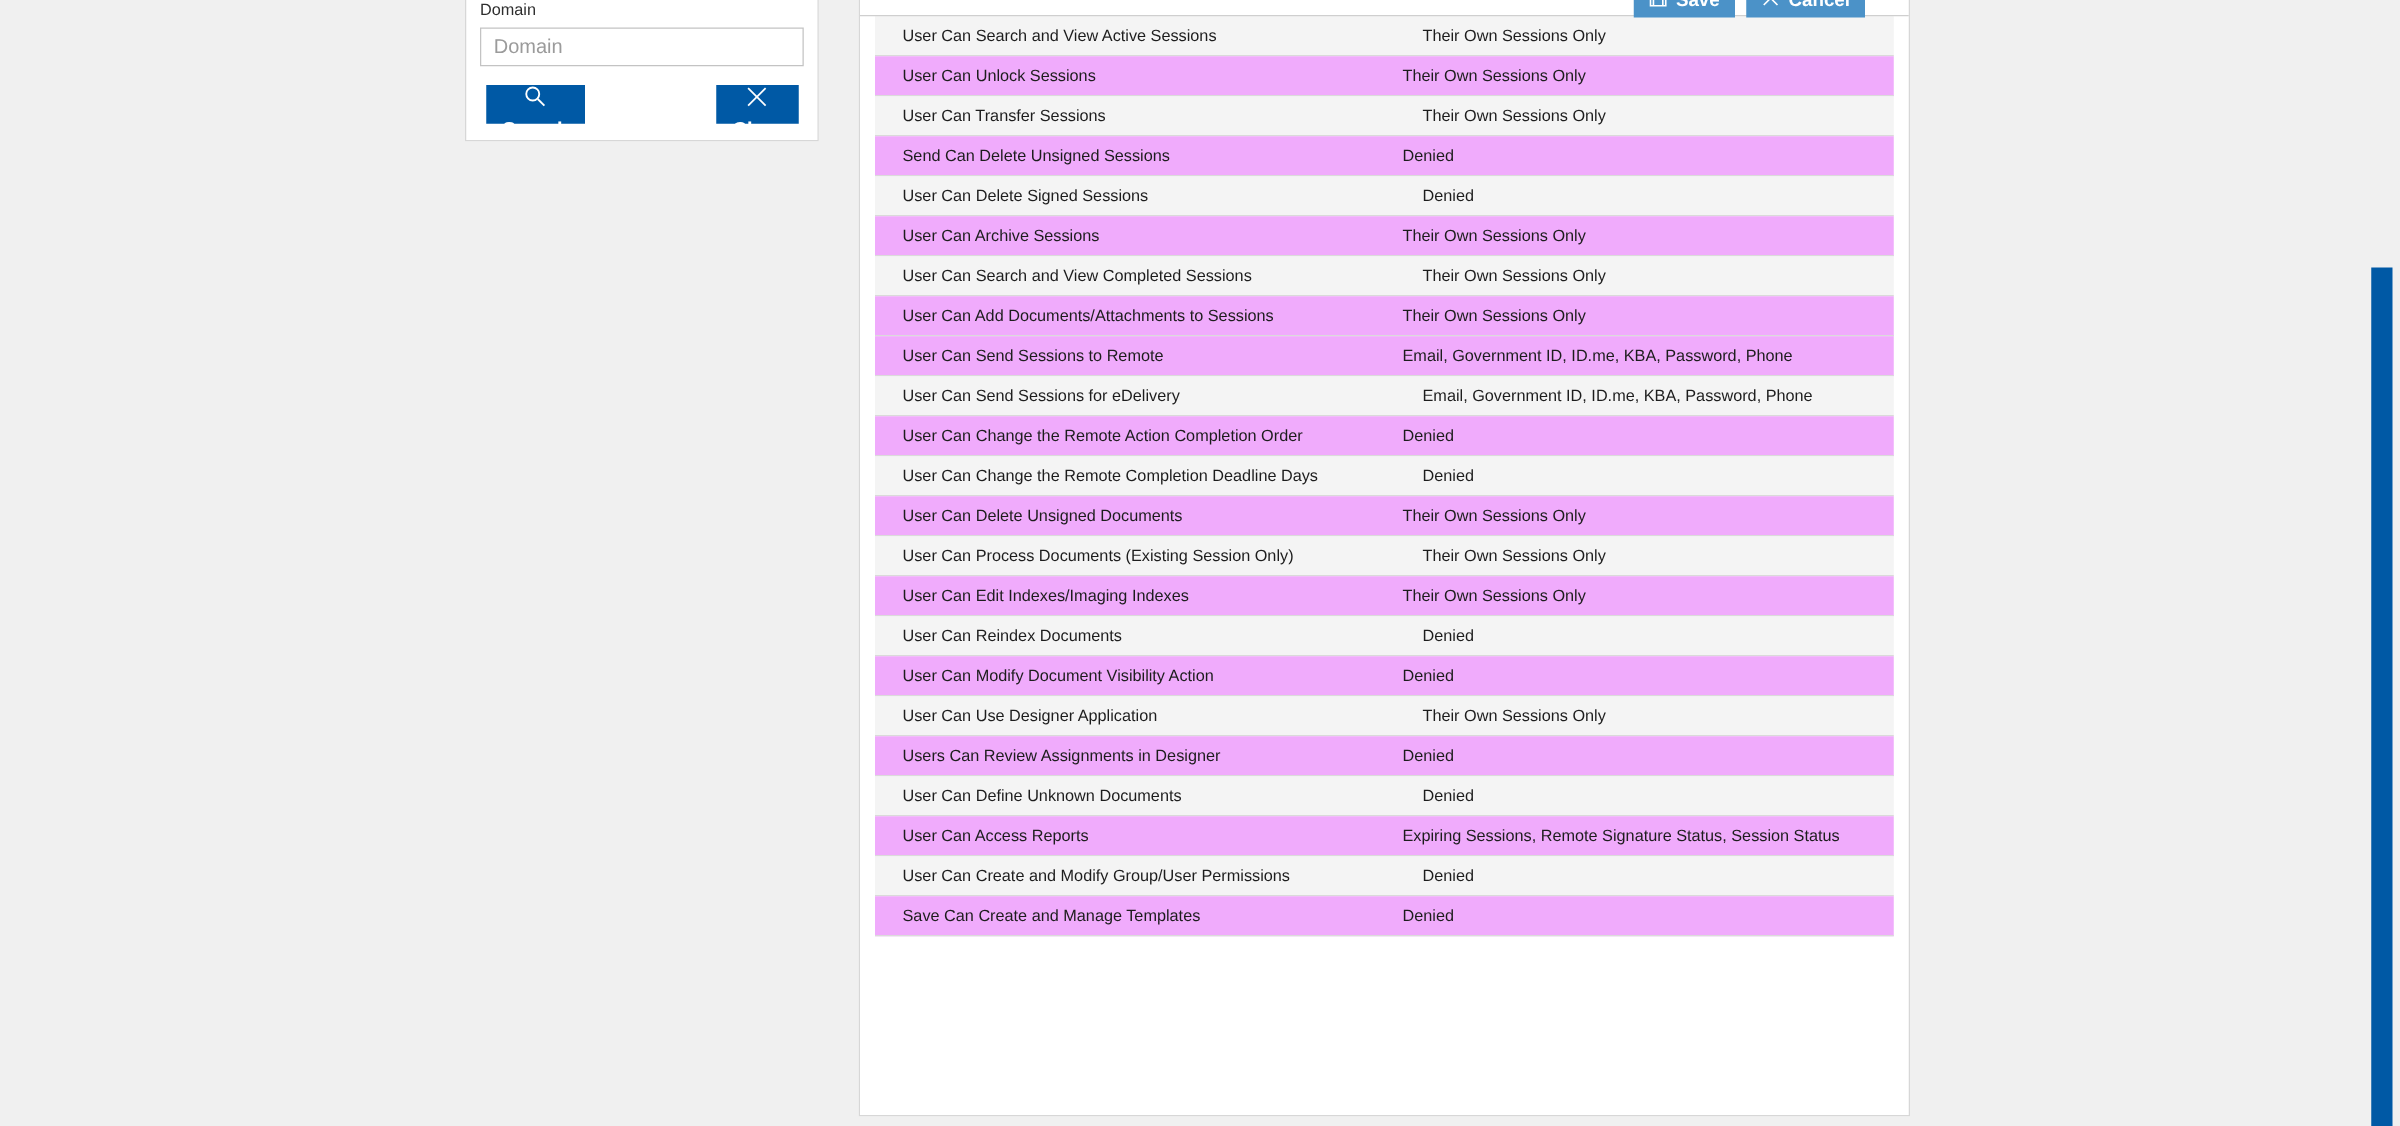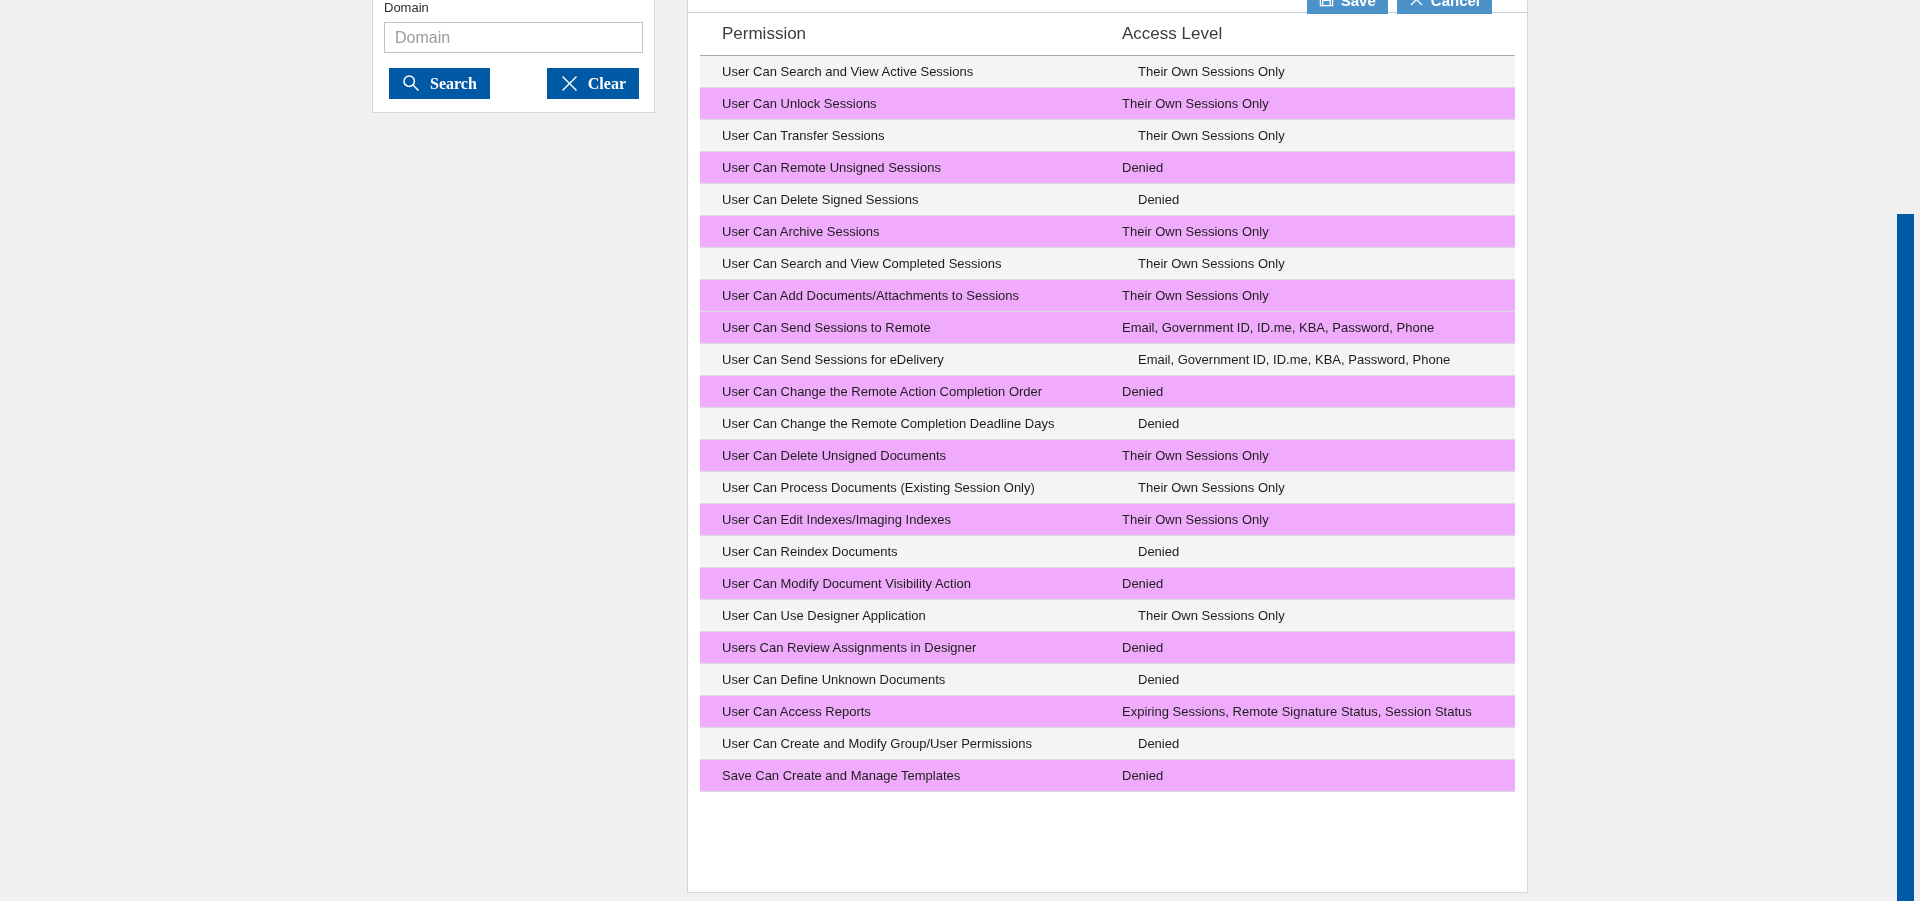--- a/index.html
+++ b/index.html
@@ -137,10 +137,6 @@
   </div>
 
   <div class="perm-table">
-    <div class="thead">
-      <div class="col-permission">Permission</div>
-      <div class="col-access">Access Level</div>
-    </div>
     <div id="table-body">
         <div class="prow odd">
     <div class="col-permission">User Can Search and View Active Sessions</div>

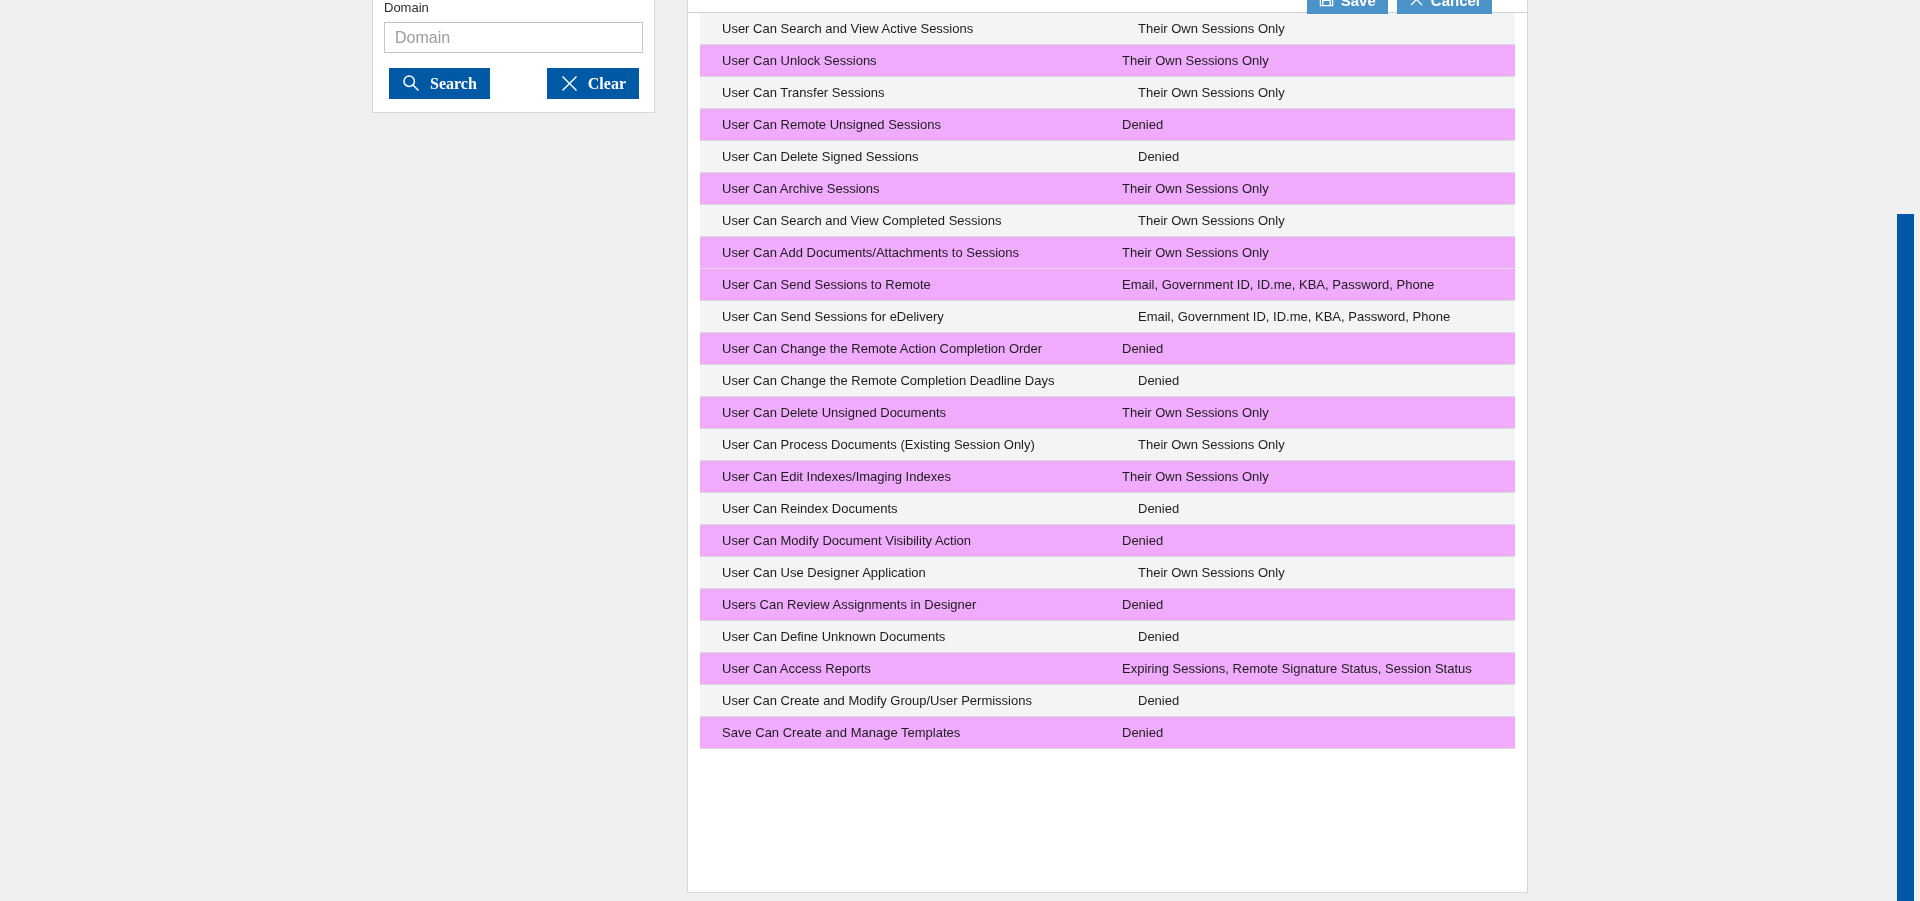--- a/index.html
+++ b/index.html
@@ -37,7 +37,7 @@
     background:#0059a5;color:#fff;border:none;
     height:31px;display:flex;align-items:center;gap:9px;
     padding:0 13px;font-size:16px;font-weight:700;
-    font-family:Liberation Serif, serif;cursor:pointer;
+    font-family:Liberation Sans, sans-serif;cursor:pointer;flex-direction:column;
   }
   .btn-primary svg{display:block;}
   

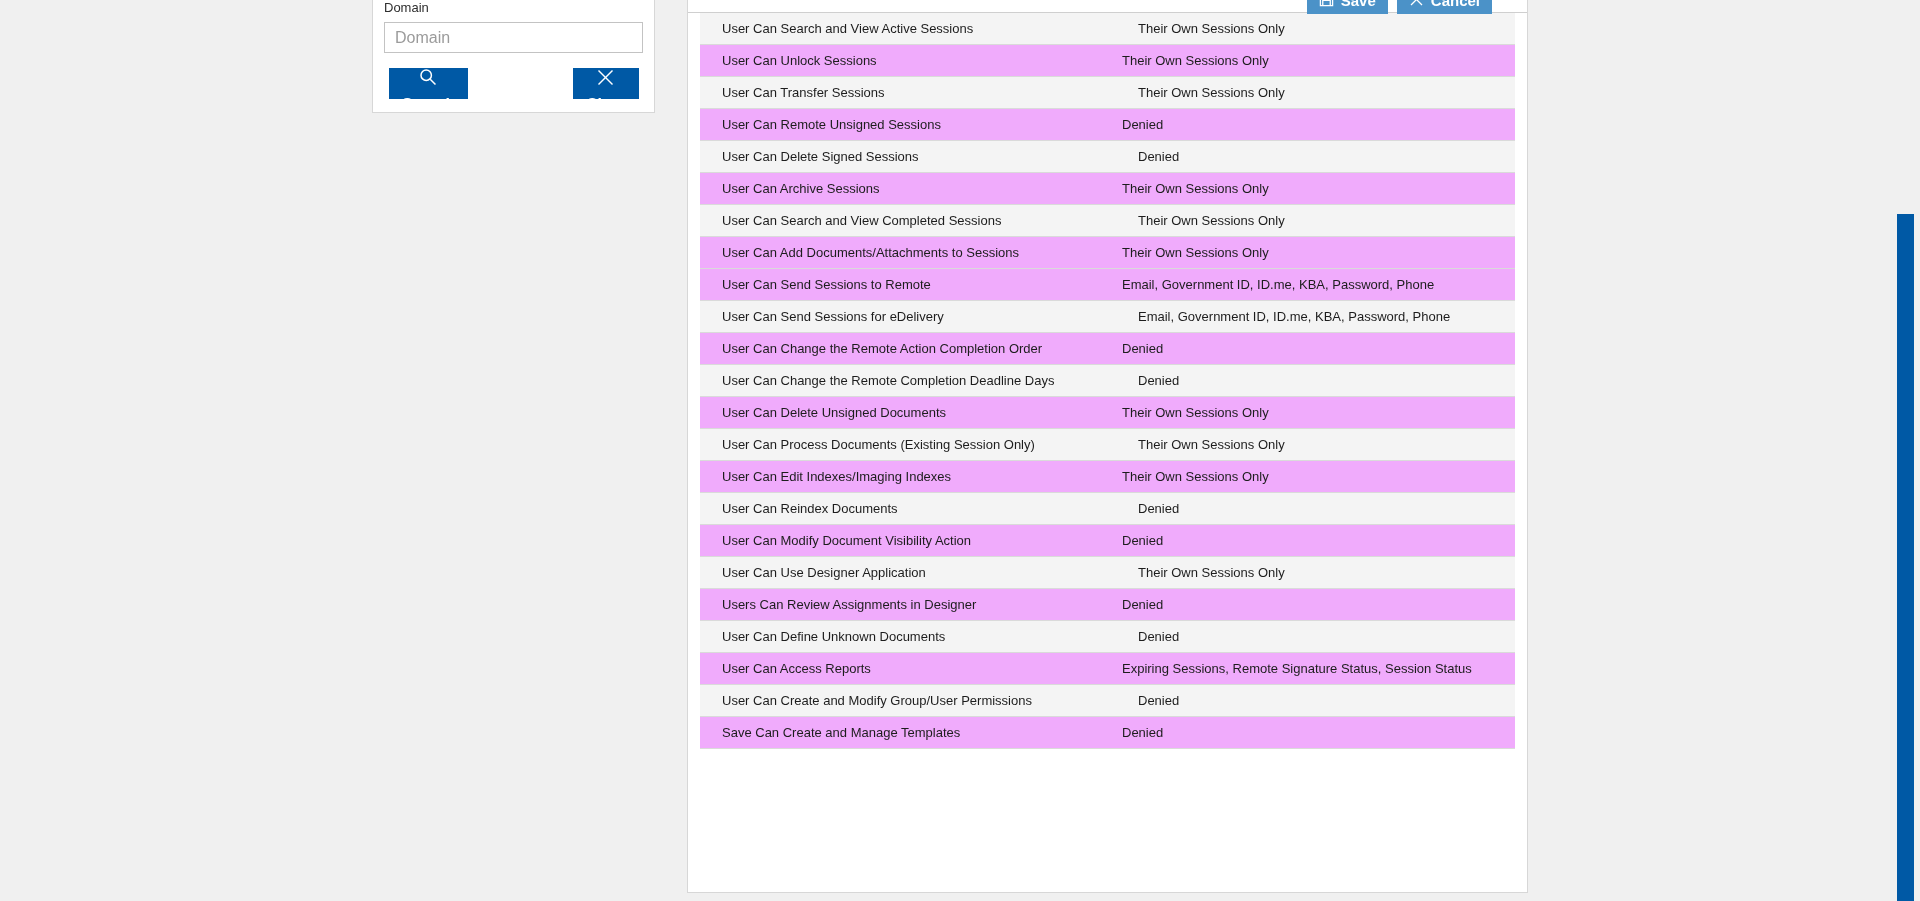--- a/index.html
+++ b/index.html
@@ -151,7 +151,7 @@
     <div class="col-access">Their Own Sessions Only</div>
   </div>
         <div class="prow">
-    <div class="col-permission">User Can Remote Unsigned Sessions</div>
+    <div class="col-permission">Send Can Delete Unsigned Sessions</div>
     <div class="col-access">Denied</div>
   </div>
         <div class="prow odd">

